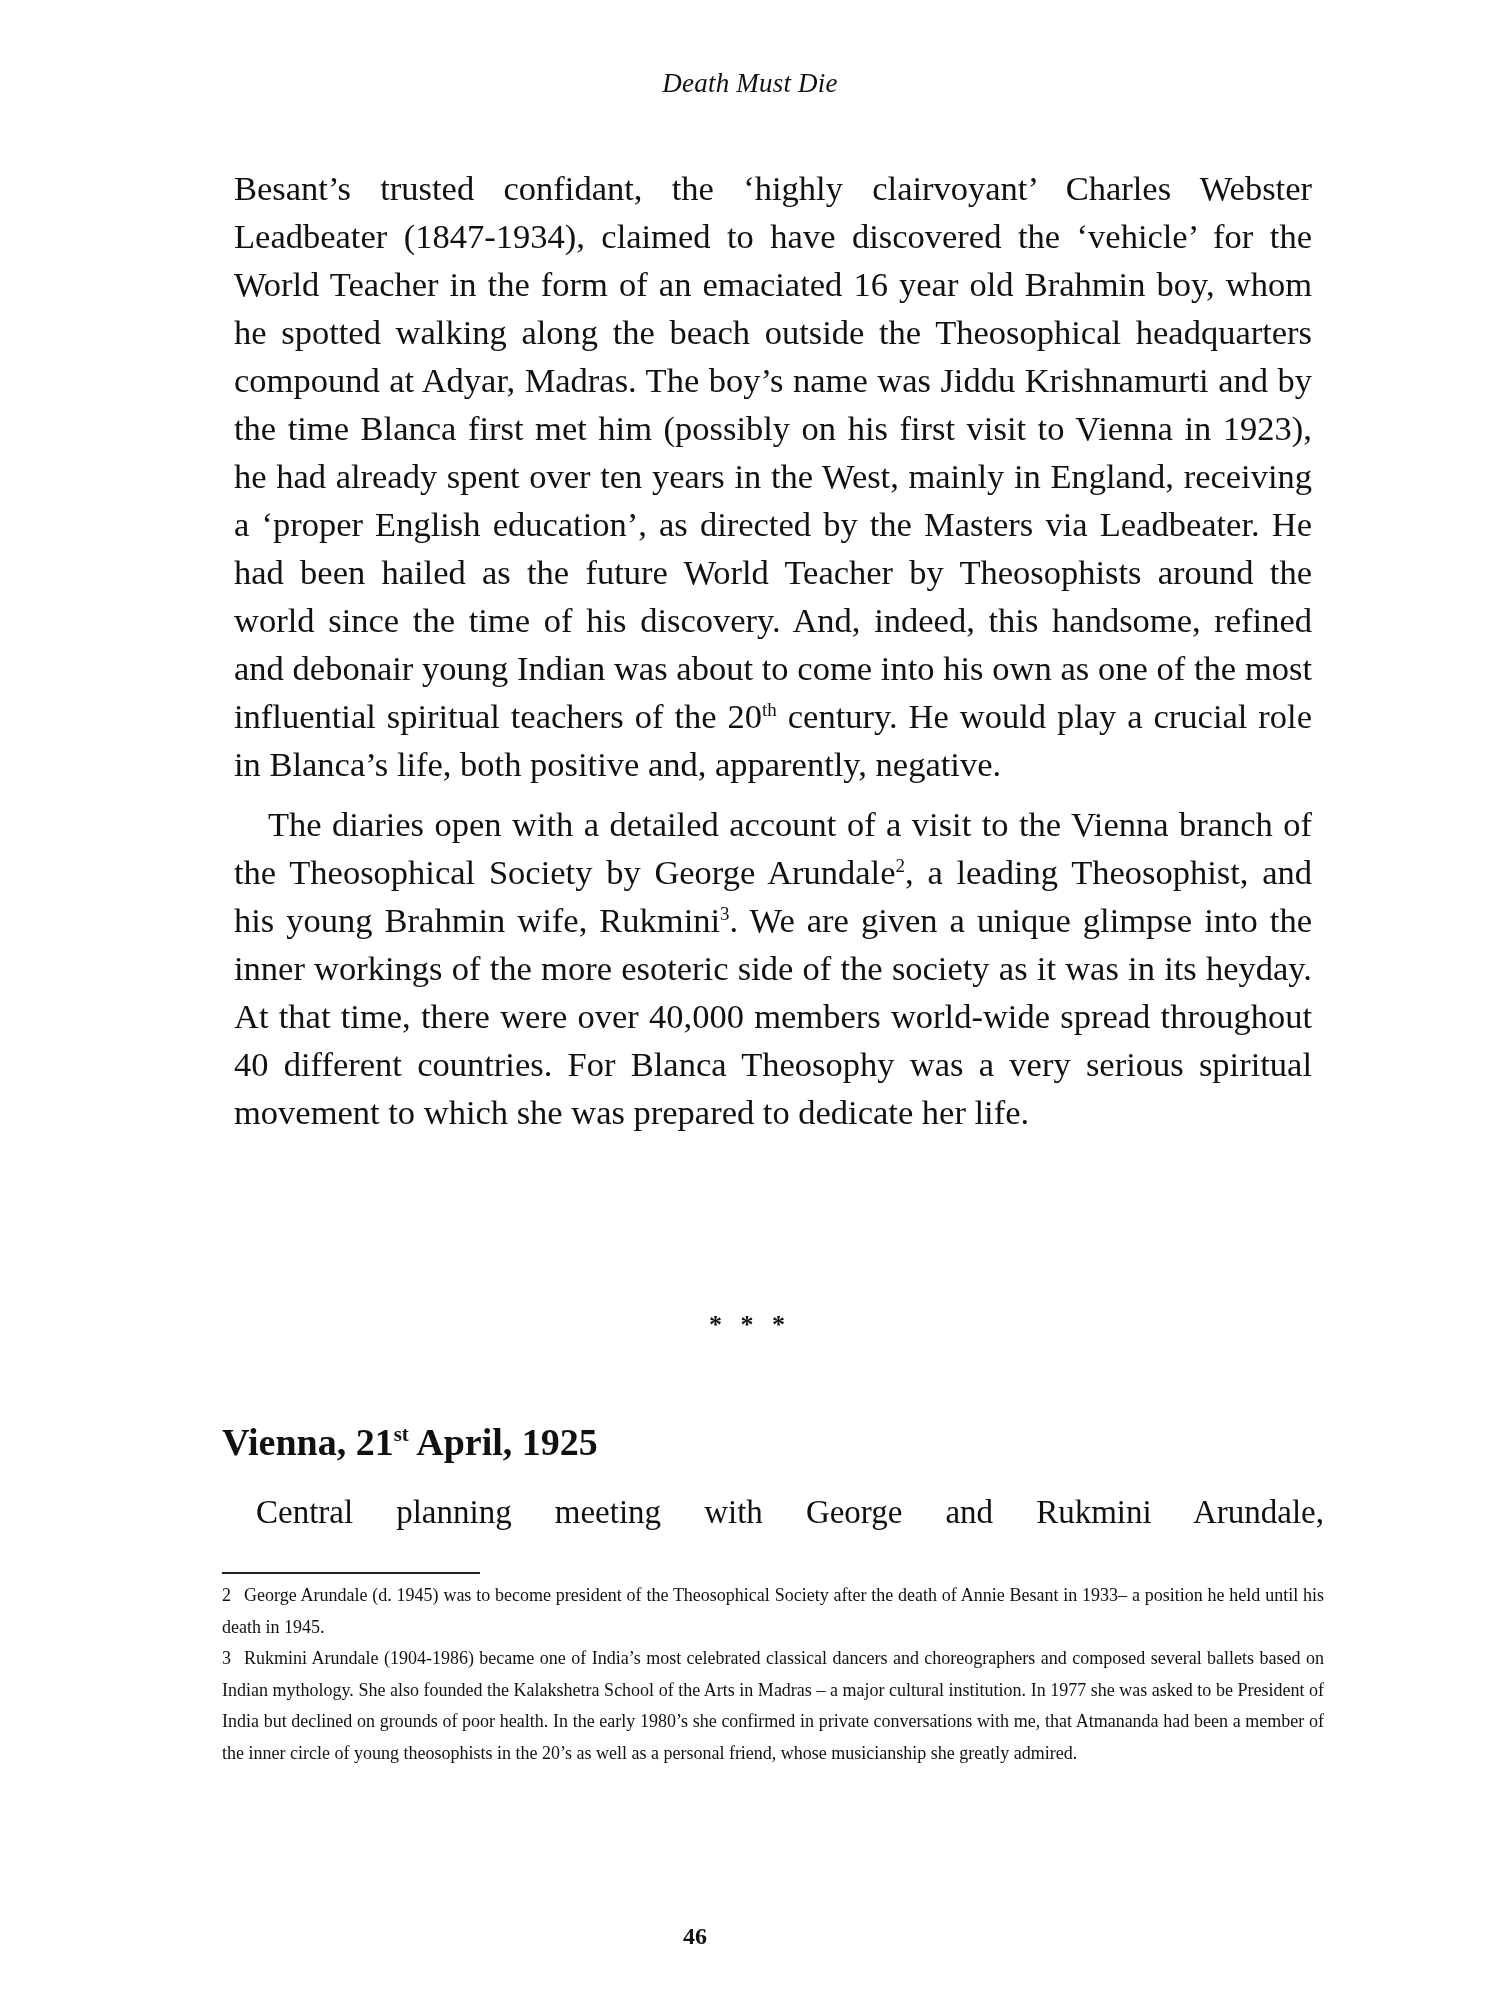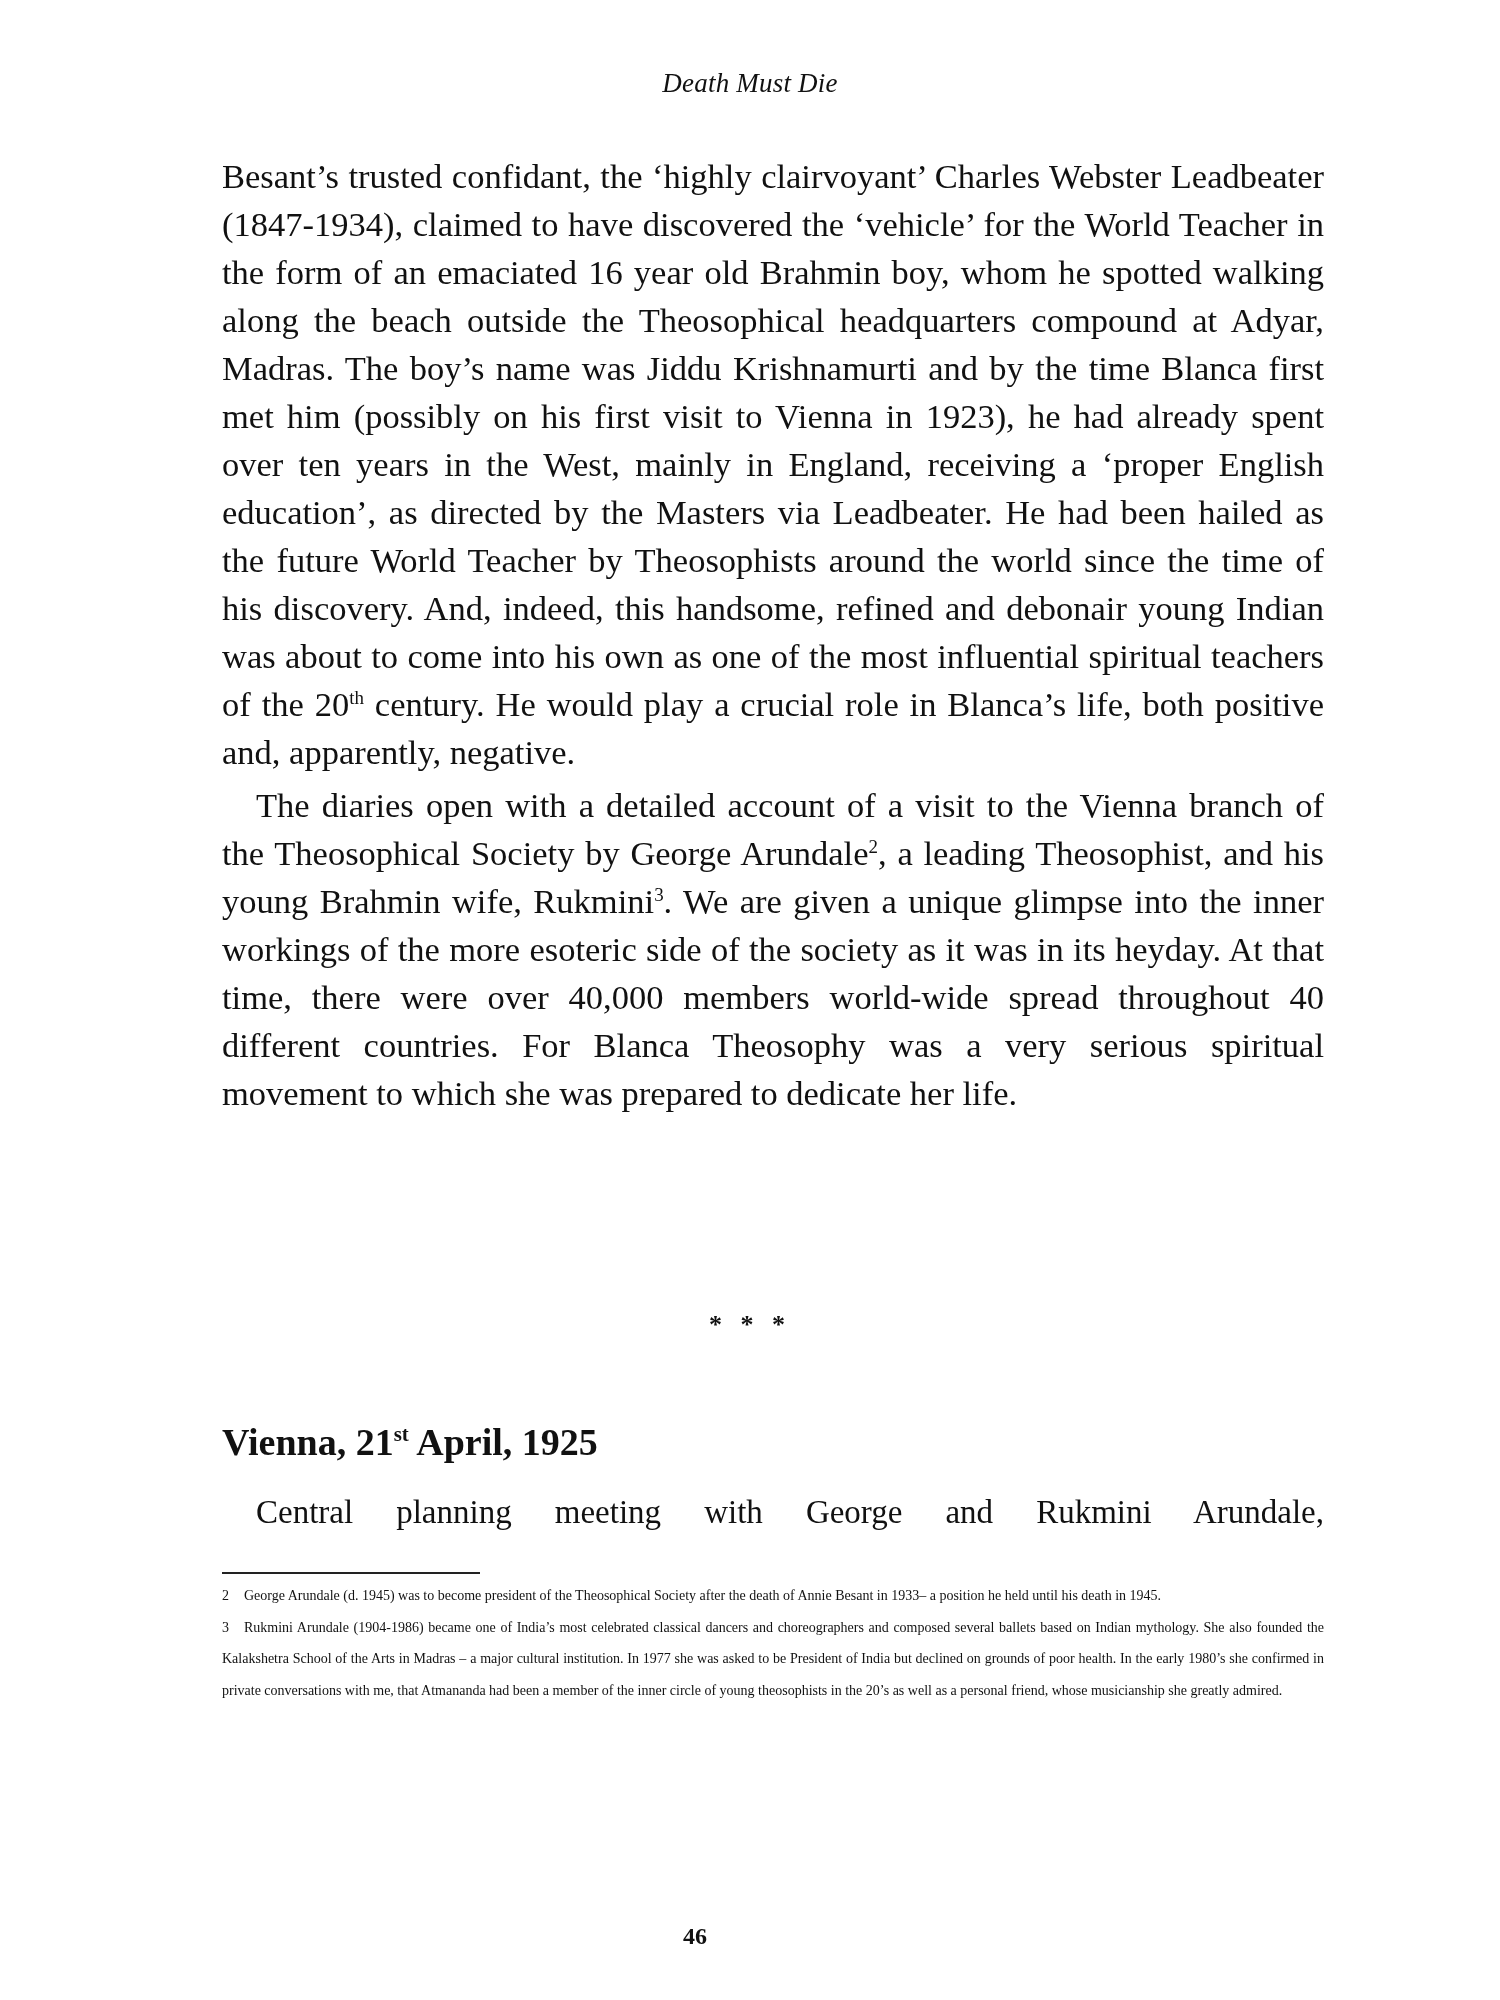--- a/index.html
+++ b/index.html
@@ -35,7 +35,7 @@
       text-align: justify;
     }
     .body-text p {
-      margin: 0;
+      margin: 12px;
     }
     .body-text p.indent {
       text-indent: 34px;

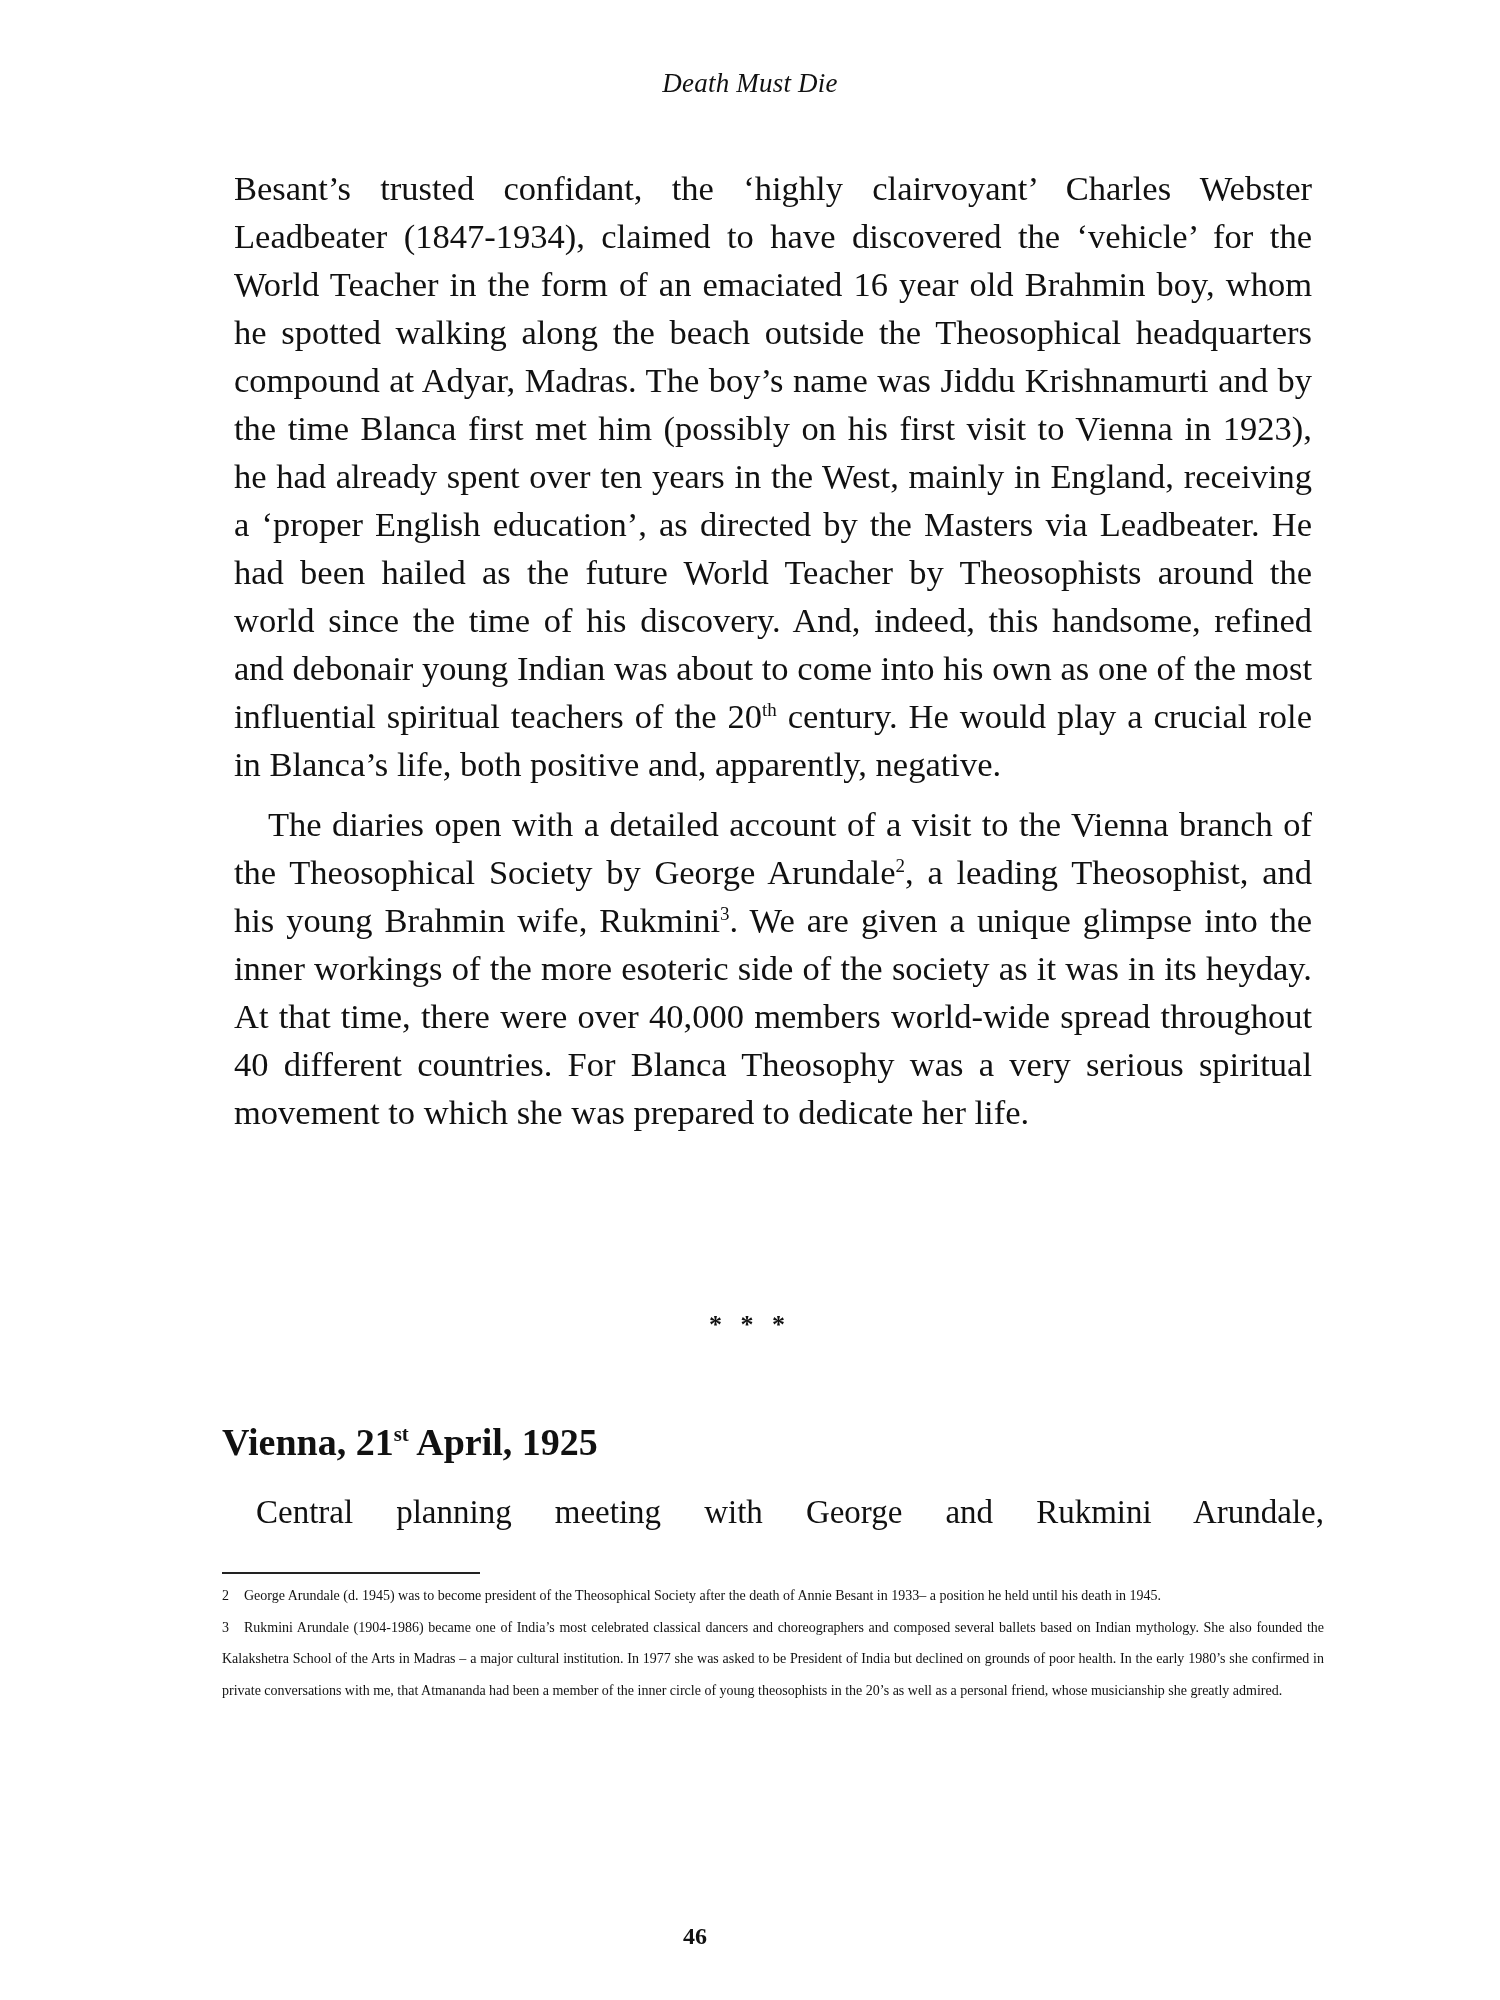--- a/index.html
+++ b/index.html
@@ -88,7 +88,7 @@
       top: 1580px;
       left: 222px;
       width: 1102px;
-      font-size: 14px;
+      font-size: 18px;
       line-height: 31.5px;
       text-align: justify;
     }

